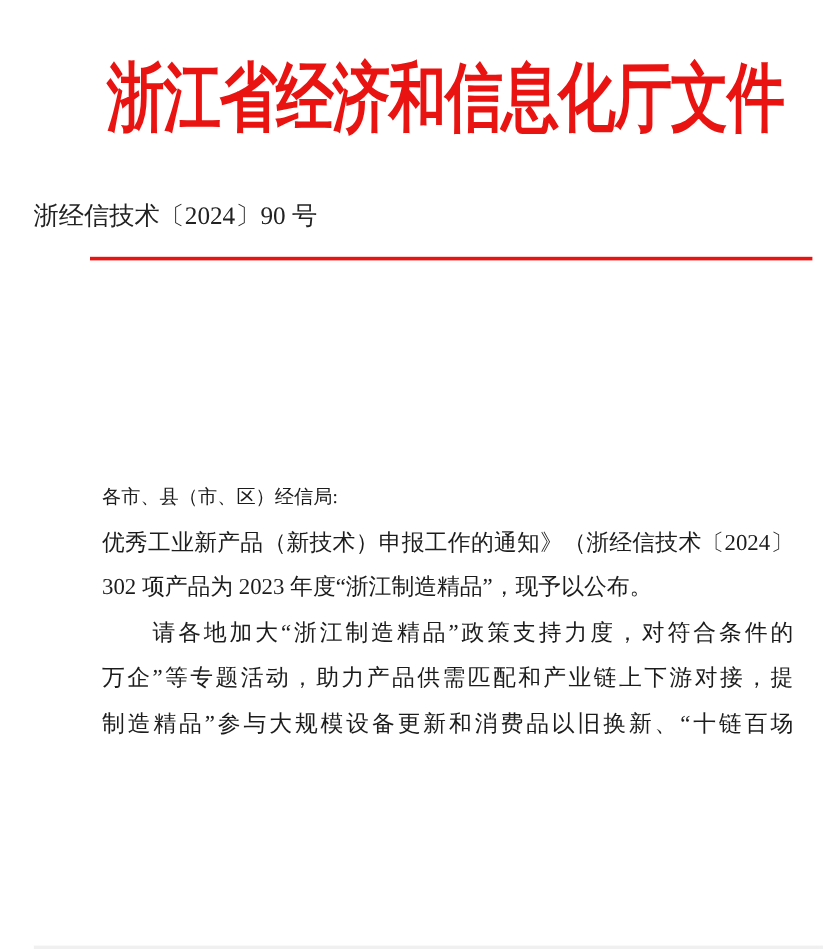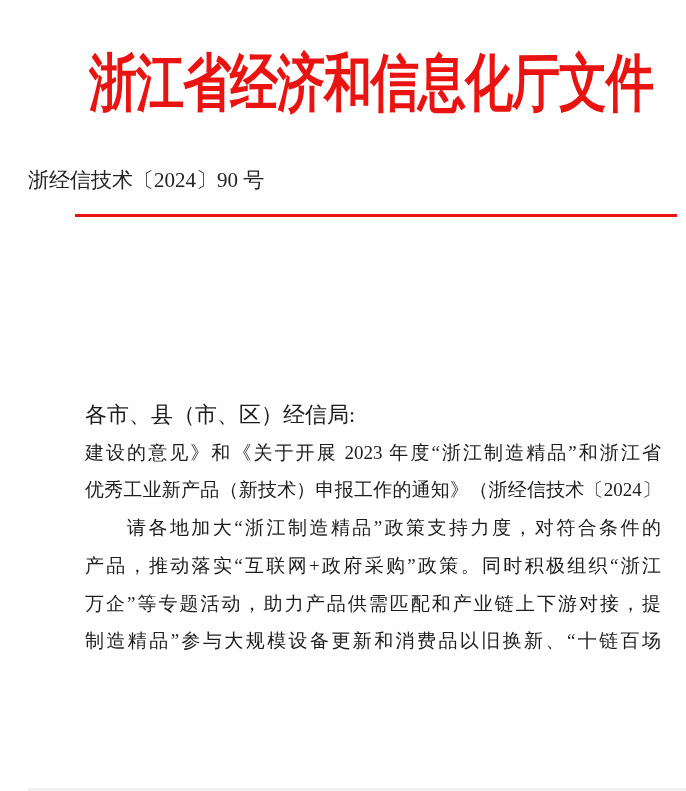--- a/index.html
+++ b/index.html
@@ -90,7 +90,7 @@
     text-align-last: left;
   }
   .line.indent { text-indent: 42px; }
-  .line.salutation { font-size: 22px; }
+  .line.salutation { font-size: 16px; }
 
   
   .bottom-edge {

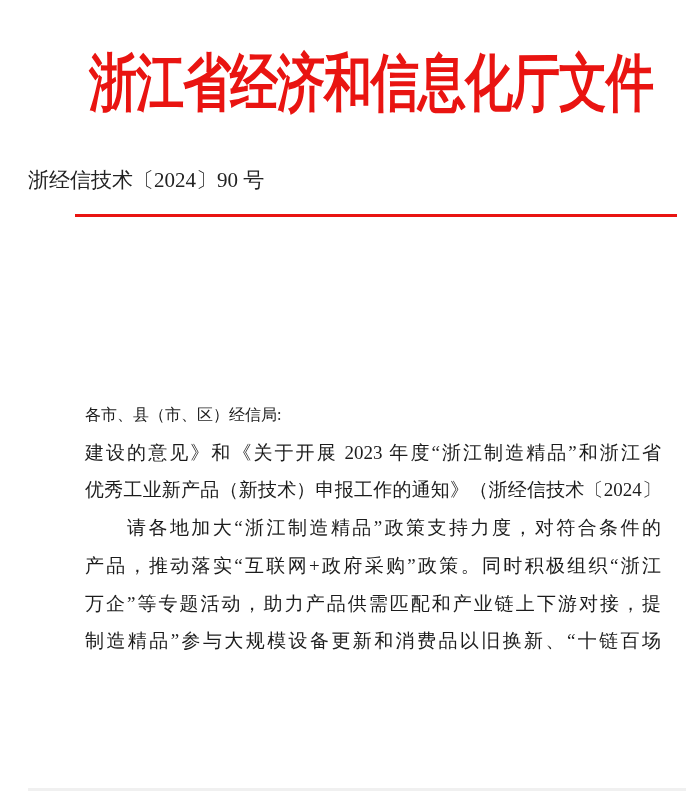--- a/index.html
+++ b/index.html
@@ -118,7 +118,6 @@
 
     <div class="line plain salutation">各市、县（市、区）经信局:</div>
 
-    <div class="line">建设的意见》和《关于开展 2023 年度“浙江制造精品”和浙江省</div>
     <div class="line">优秀工业新产品（新技术）申报工作的通知》（浙经信技术〔2024〕</div>
 
     <div class="line indent">请各地加大“浙江制造精品”政策支持力度，对符合条件的</div>

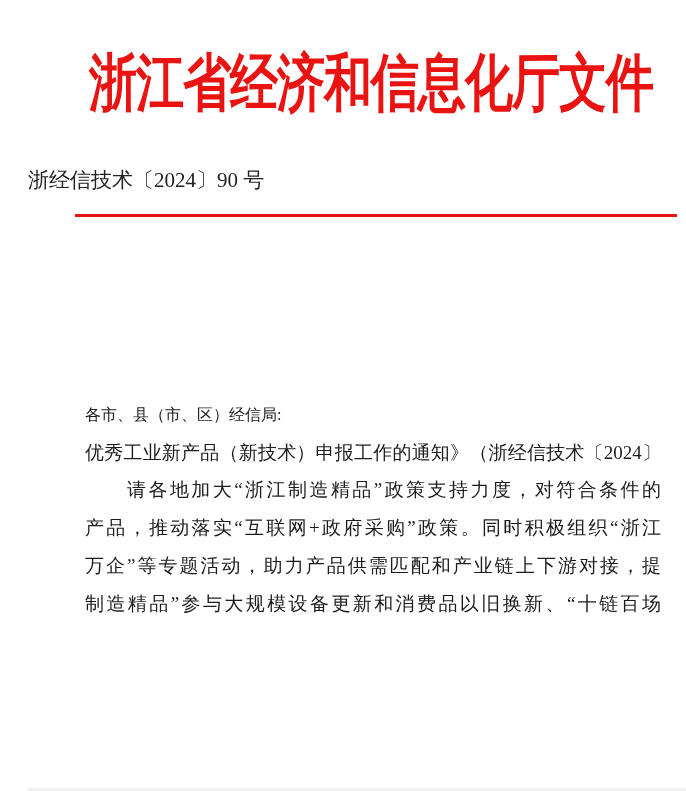--- a/index.html
+++ b/index.html
@@ -119,6 +119,7 @@
     <div class="line plain salutation">各市、县（市、区）经信局:</div>
 
     <div class="line">优秀工业新产品（新技术）申报工作的通知》（浙经信技术〔2024〕</div>
+    <div class="line plain">302 项产品为 2023 年度“浙江制造精品”，现予以公布。</div>
 
     <div class="line indent">请各地加大“浙江制造精品”政策支持力度，对符合条件的</div>
     <div class="line">产品，推动落实“互联网+政府采购”政策。同时积极组织“浙江</div>

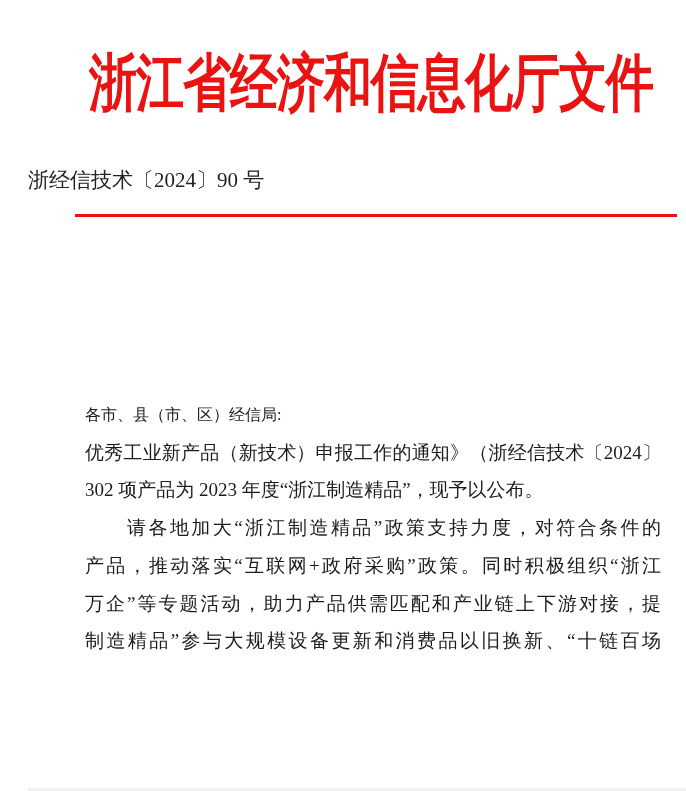--- a/index.html
+++ b/index.html
@@ -122,7 +122,6 @@
     <div class="line plain">302 项产品为 2023 年度“浙江制造精品”，现予以公布。</div>
 
     <div class="line indent">请各地加大“浙江制造精品”政策支持力度，对符合条件的</div>
-    <div class="line">产品，推动落实“互联网+政府采购”政策。同时积极组织“浙江</div>
     <div class="line">万企”等专题活动，助力产品供需匹配和产业链上下游对接，提</div>
     <div class="line">制造精品”参与大规模设备更新和消费品以旧换新、“十链百场</div>
 

